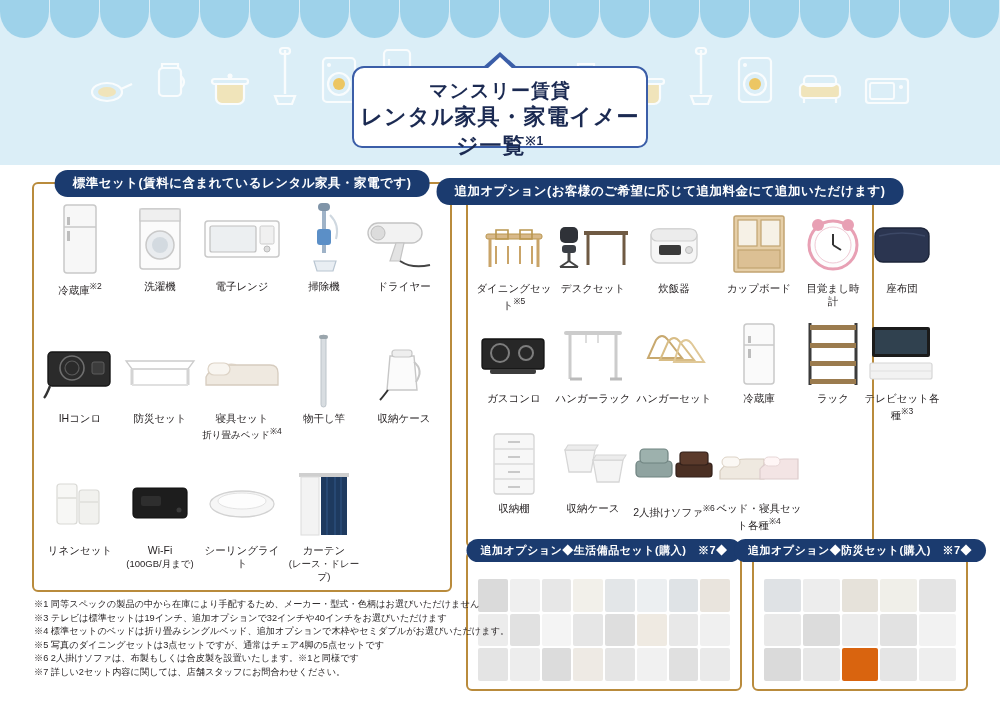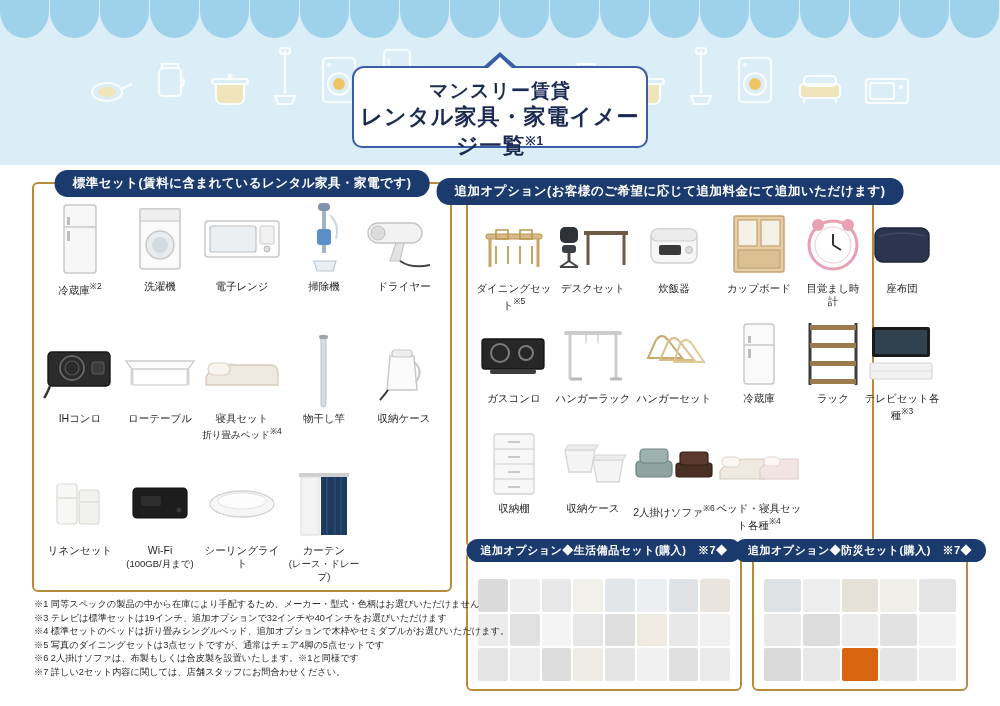--- a/index.html
+++ b/index.html
@@ -408,7 +408,7 @@
               <path d="M12 40 h56" stroke="#e0e0e0" stroke-width="2"></path>
             </svg>
         </div>
-        <div class="caption"><span>ローテーブル</span></div>
+        <div class="caption"><span>防災セット</span></div>
       </div>
 
       <div class="item">

